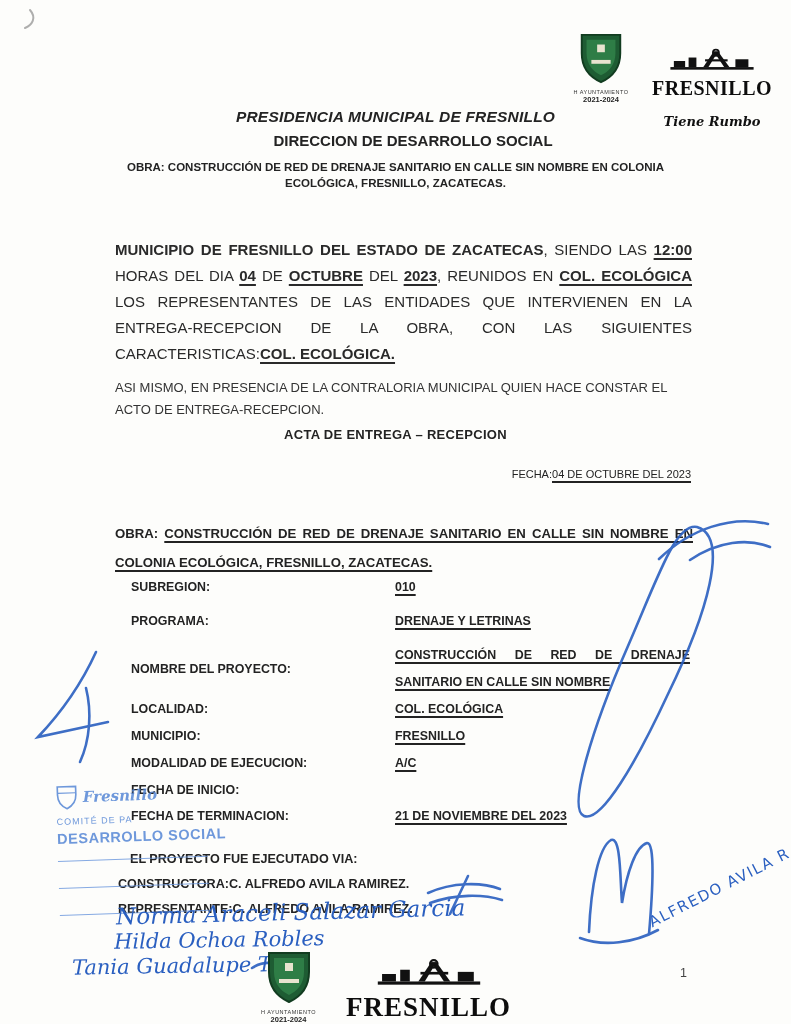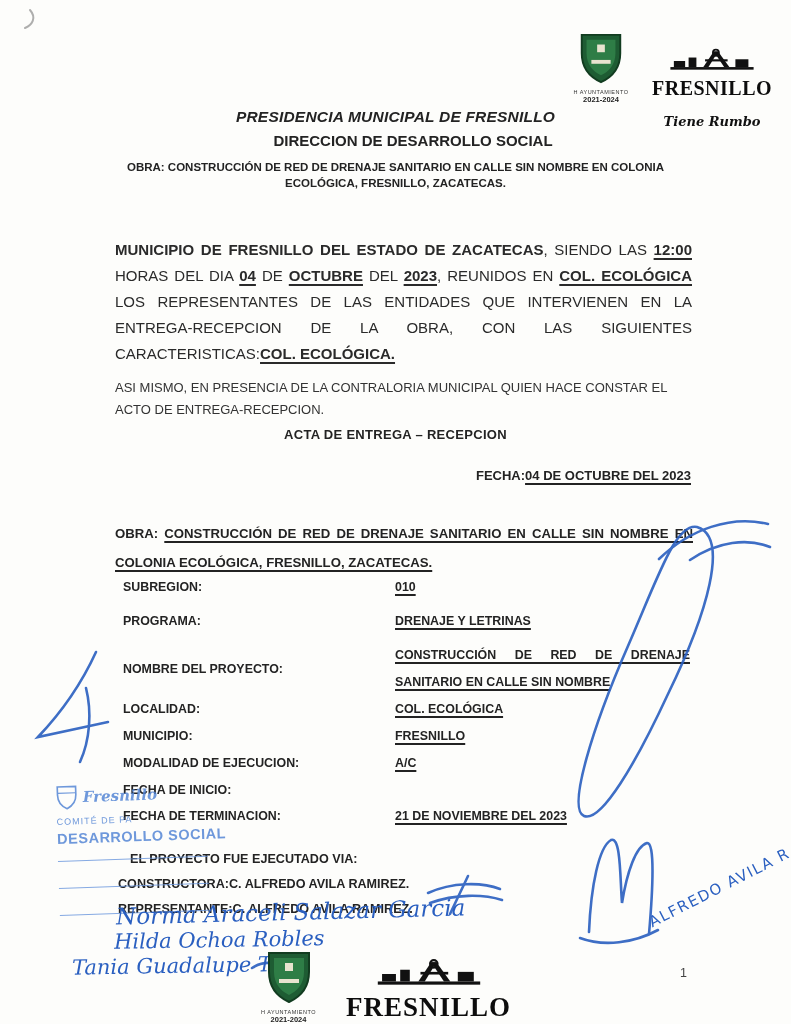--- a/index.html
+++ b/index.html
@@ -42,7 +42,7 @@
   .intro { position: absolute; top: 222px; left: 115px; width: 577px; font-size: 15px; line-height: 26px; text-align: justify; color: #2a2a2a; }
   .contraloria { position: absolute; top: 364px; left: 115px; width: 580px; font-size: 13px; line-height: 22px; color: #333; }
   .acta-title { position: absolute; top: 427px; left: 0; right: 0; text-align: center; font-size: 13px; font-weight: bold; letter-spacing: .3px; }
-  .fecha-line { position: absolute; top: 468px; right: 100px; font-size: 13px; font-weight: bold; text-align: right; }
+  .fecha-line { position: absolute; top: 468px; right: 100px; font-size: 11px; font-weight: normal; text-align: right; }
   .obra-para { position: absolute; top: 506px; left: 115px; width: 578px; font-size: 13.2px; font-weight: bold; line-height: 29px; text-align: justify; }
 
   .fields { position: absolute; top: 574px; left: 123px; width: 567px; }

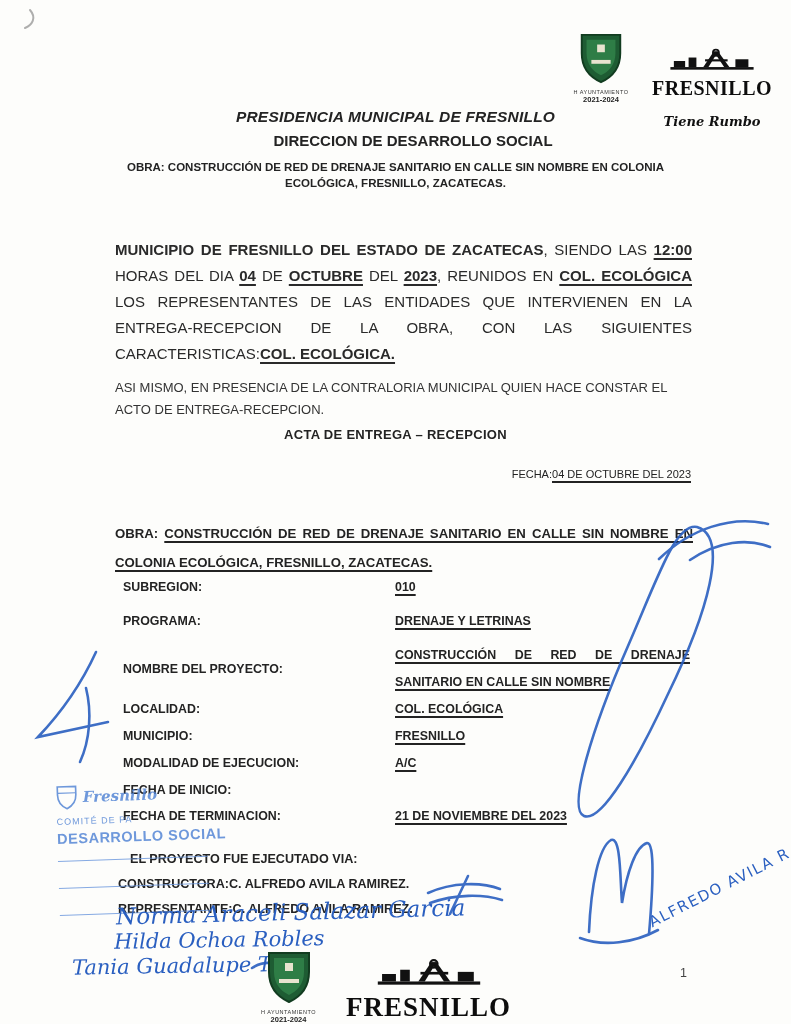--- a/index.html
+++ b/index.html
@@ -48,7 +48,7 @@
   .fields { position: absolute; top: 574px; left: 123px; width: 567px; }
   .frow { display: grid; grid-template-columns: 272px 1fr; font-size: 12.4px; line-height: 26px; }
   .frow.sp { margin-bottom: 7px; }
-  .frow .flabel { font-weight: bold; }
+  .frow .flabel { font-weight: bold; margin-left: 8px; }
   .frow .fvalue { font-weight: bold; text-decoration: underline; text-decoration-thickness: 1.5px; text-underline-offset: 3px; text-align: justify; line-height: 27px; }
 
   .ejecucion { position: absolute; top: 847px; left: 118px; font-size: 12.6px; font-weight: bold; line-height: 25px; }

